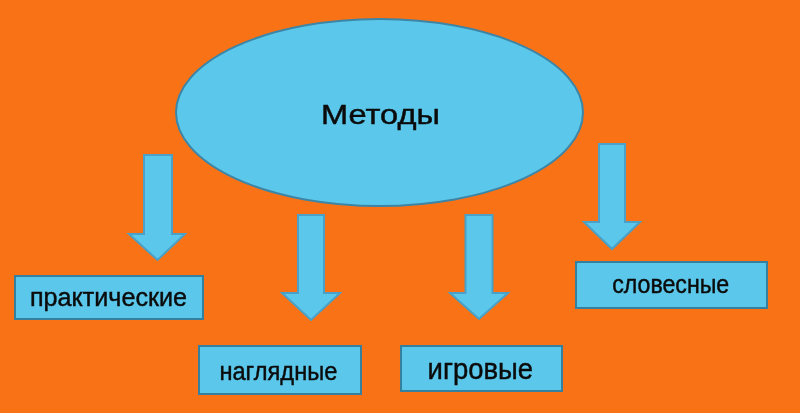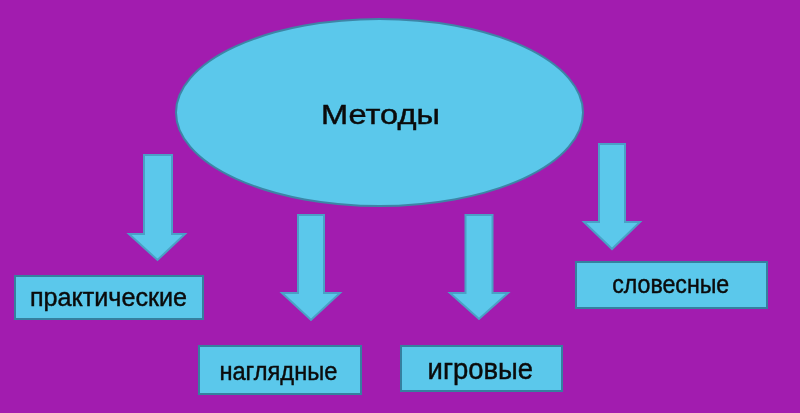--- a/index.html
+++ b/index.html
@@ -3,7 +3,7 @@
 <meta charset="utf-8">
 <style>
   html,body{margin:0;padding:0;background:#ffffff;}
-  .page{position:relative;width:800px;height:413px;overflow:hidden;background:#a21caf;filter:blur(0.6px);}
+  .page{position:relative;width:800px;height:413px;overflow:hidden;background:#f97316;filter:blur(0.6px);}
   svg{display:block;}
   text{font-family:"Liberation Sans",sans-serif;fill:#0b0b0b;stroke:#0b0b0b;stroke-width:0.45;}
 </style>

